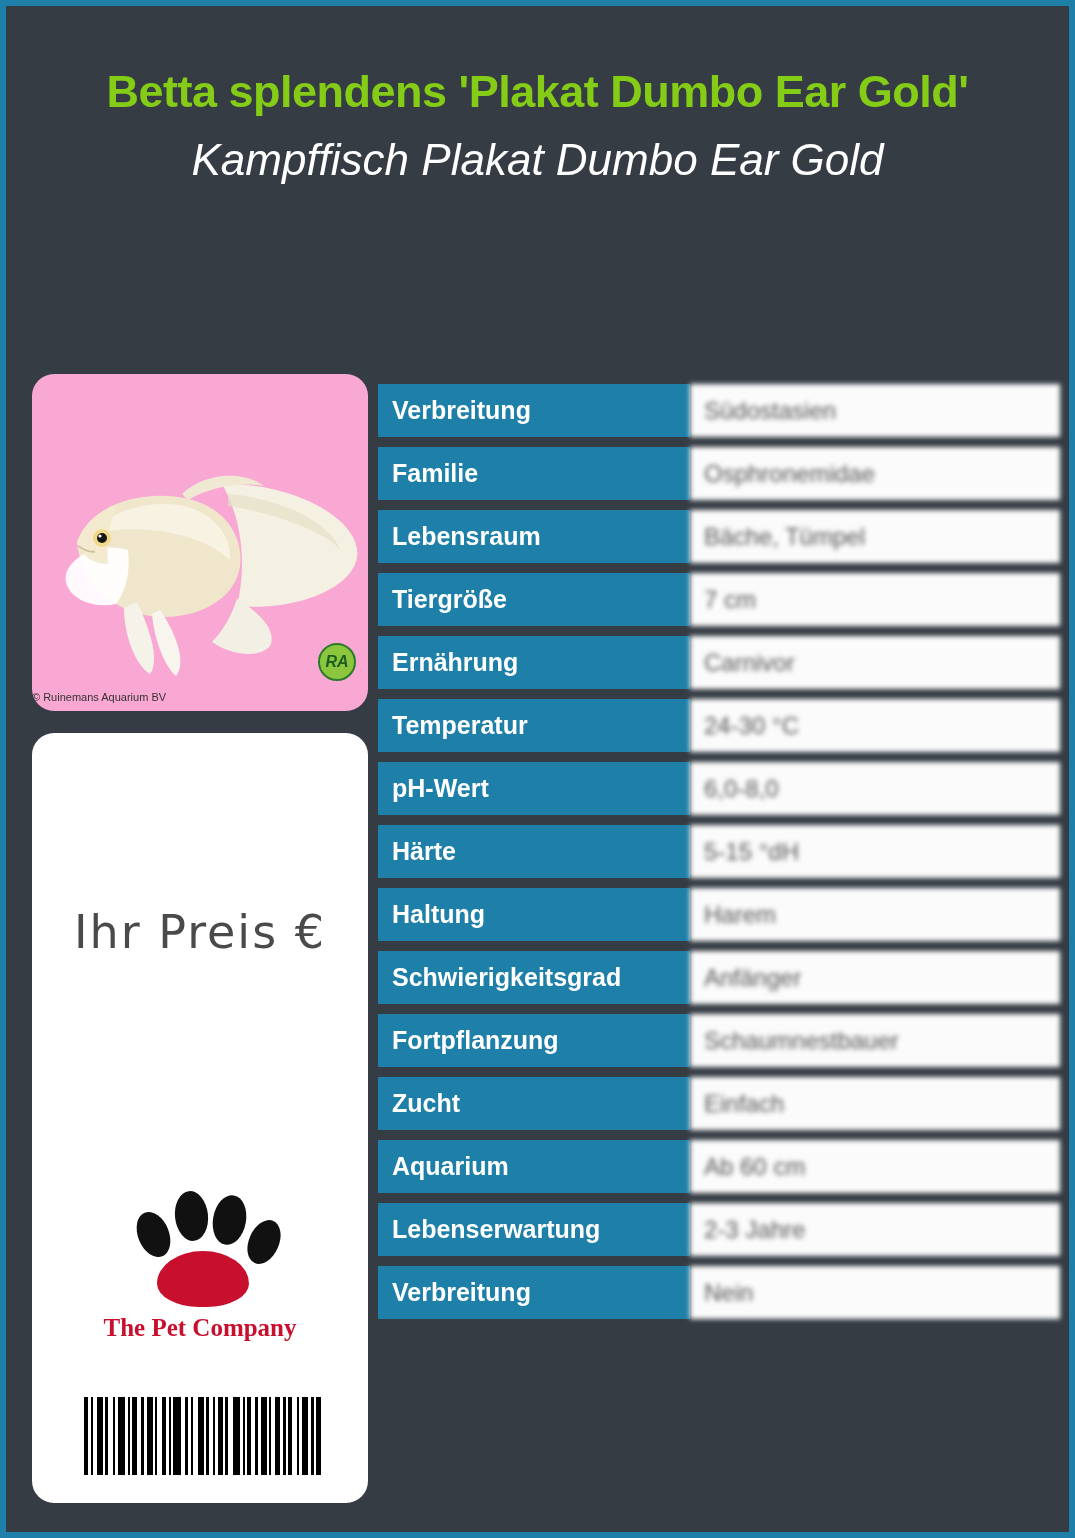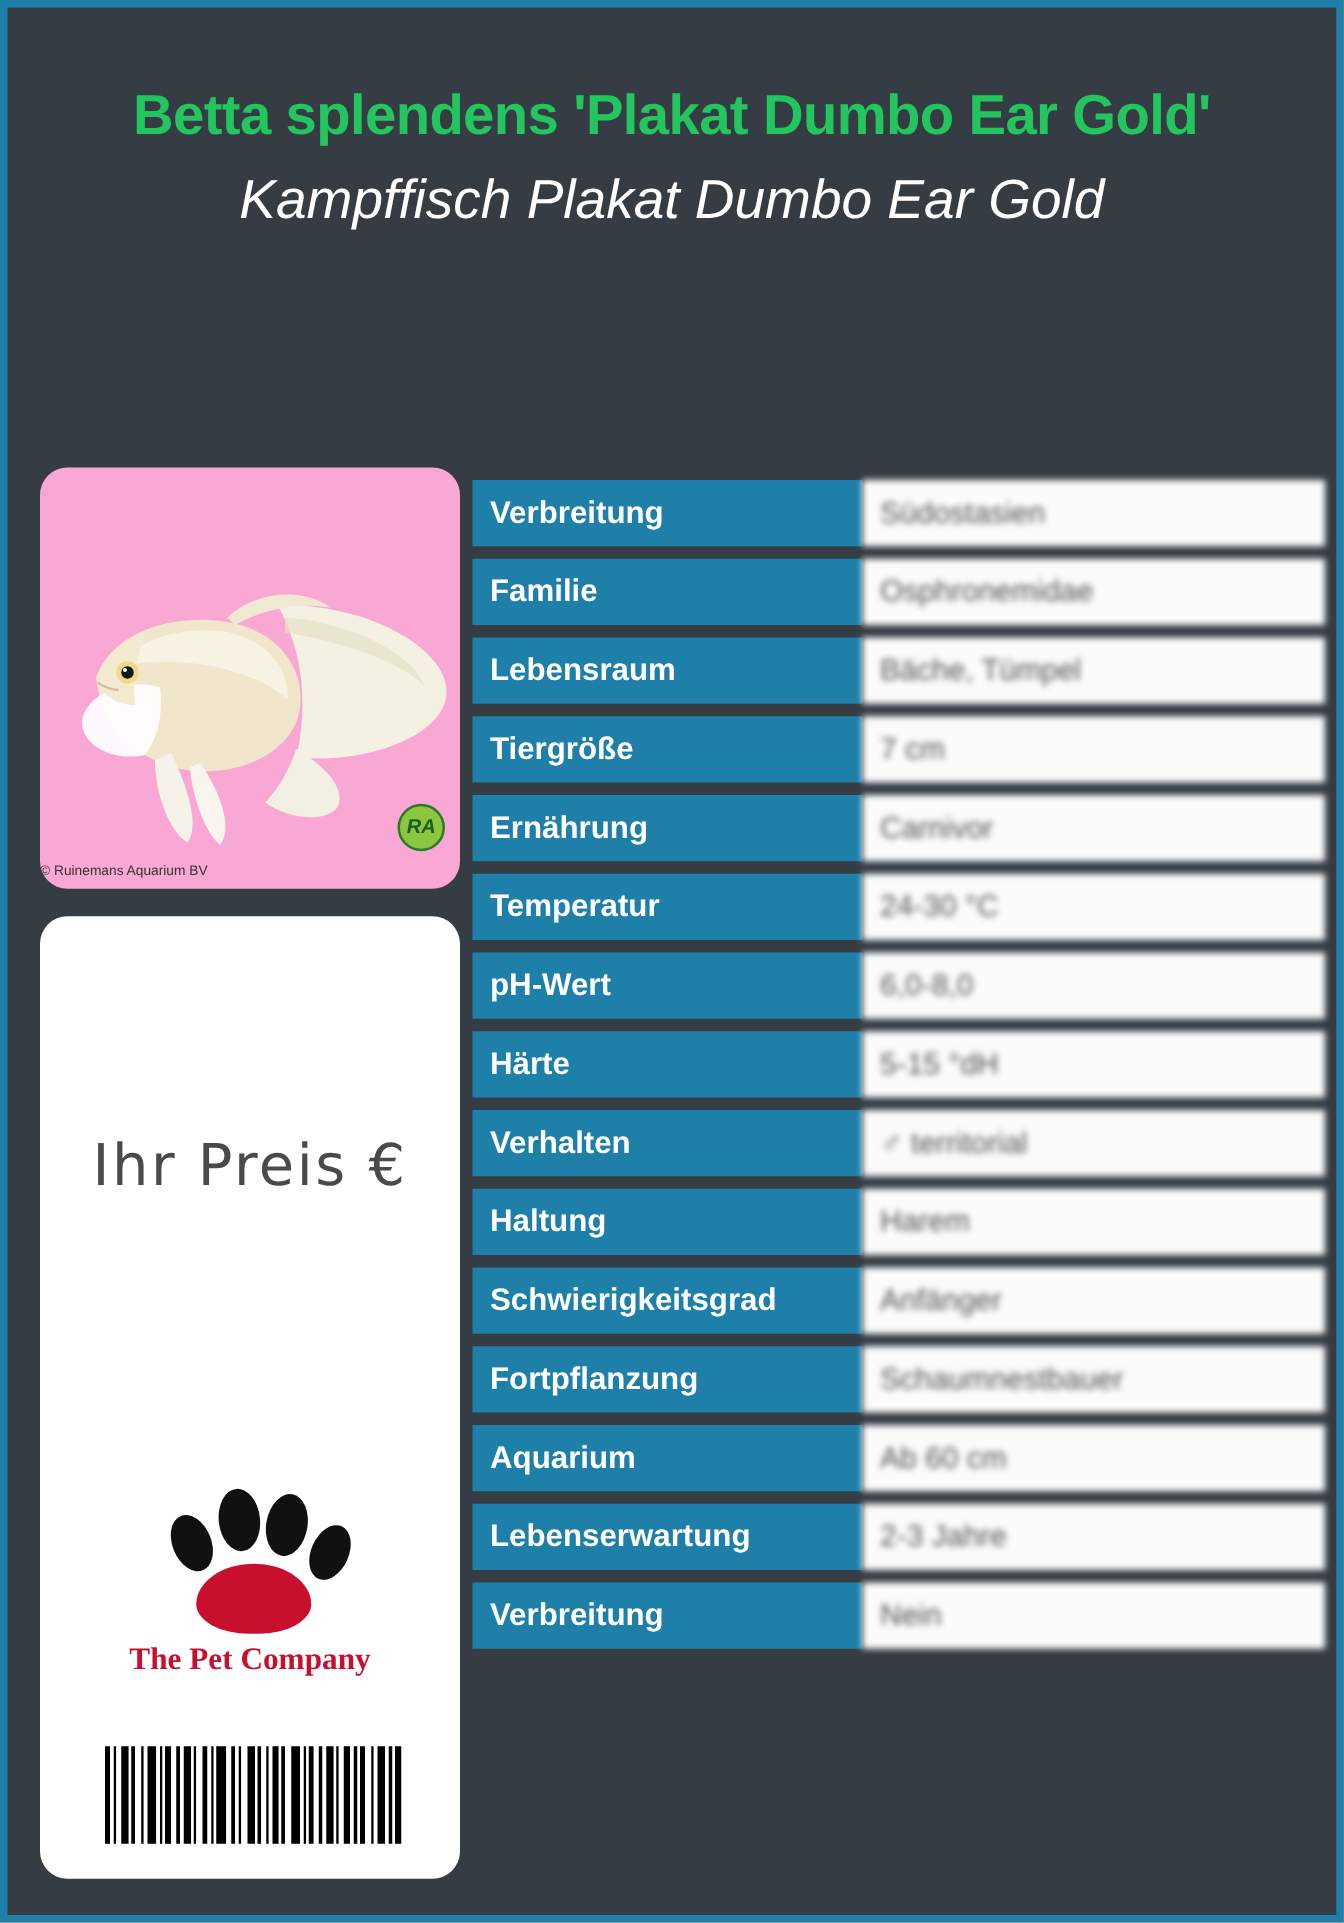--- a/index.html
+++ b/index.html
@@ -22,7 +22,7 @@
     text-align: center;
   }
   .title-latin {
-    color: #22c55e;
+    color: #84cc16;
     font-size: 45px;
     font-weight: bold;
     letter-spacing: -0.5px;

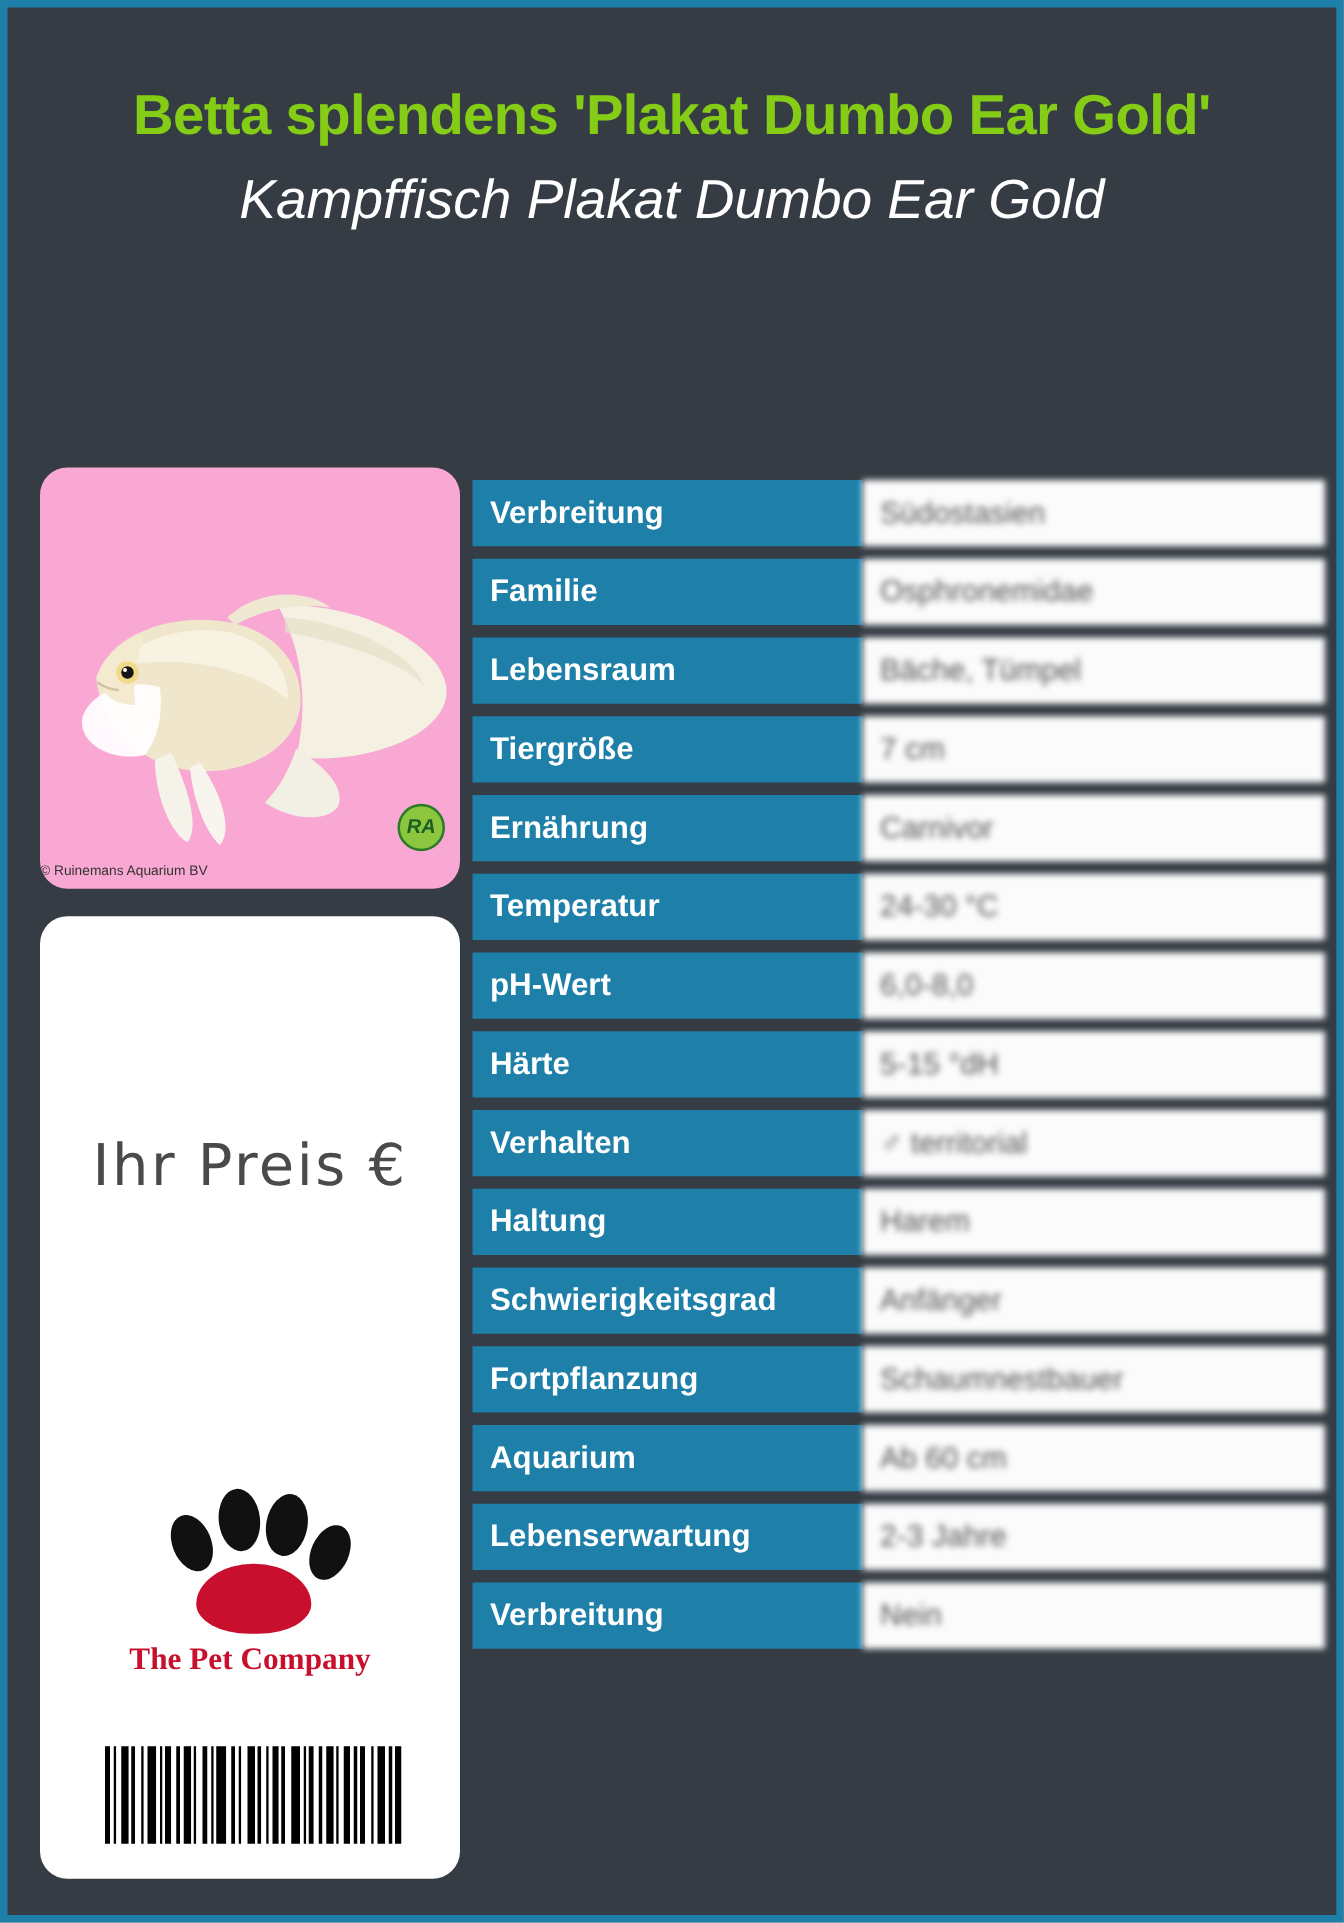--- a/index.html
+++ b/index.html
@@ -348,10 +348,6 @@
       <div class="cell-value">5-15 °dH</div>
     </div>
     <div class="row">
-      <div class="cell-label">Verhalten</div>
-      <div class="cell-value">♂ territorial</div>
-    </div>
-    <div class="row">
       <div class="cell-label">Haltung</div>
       <div class="cell-value">Harem</div>
     </div>

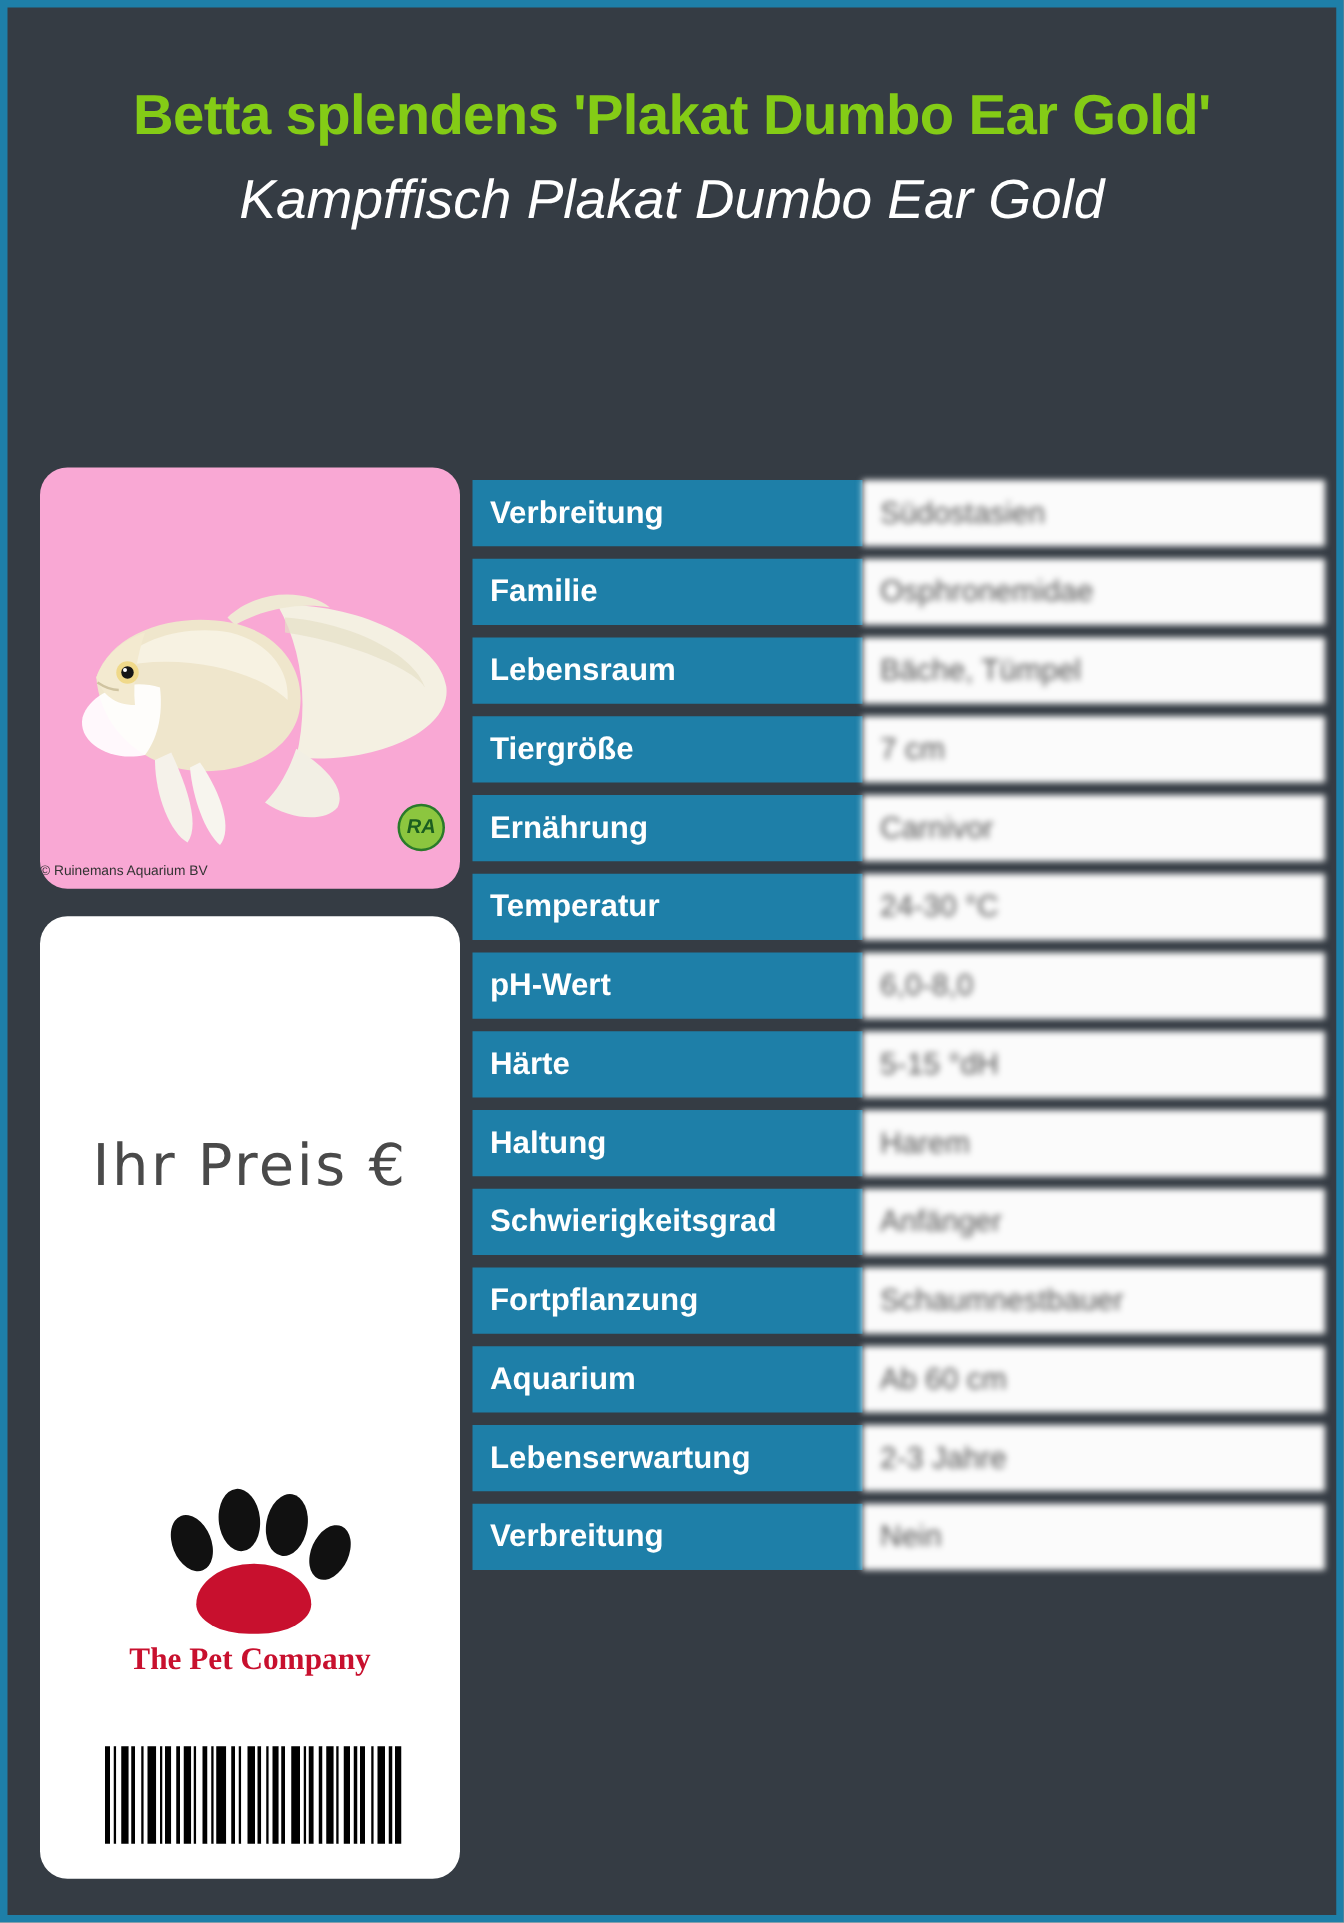--- a/index.html
+++ b/index.html
@@ -360,6 +360,10 @@
       <div class="cell-value">Schaumnestbauer</div>
     </div>
     <div class="row">
+      <div class="cell-label">Zucht</div>
+      <div class="cell-value">Einfach</div>
+    </div>
+    <div class="row">
       <div class="cell-label">Aquarium</div>
       <div class="cell-value">Ab 60 cm</div>
     </div>

